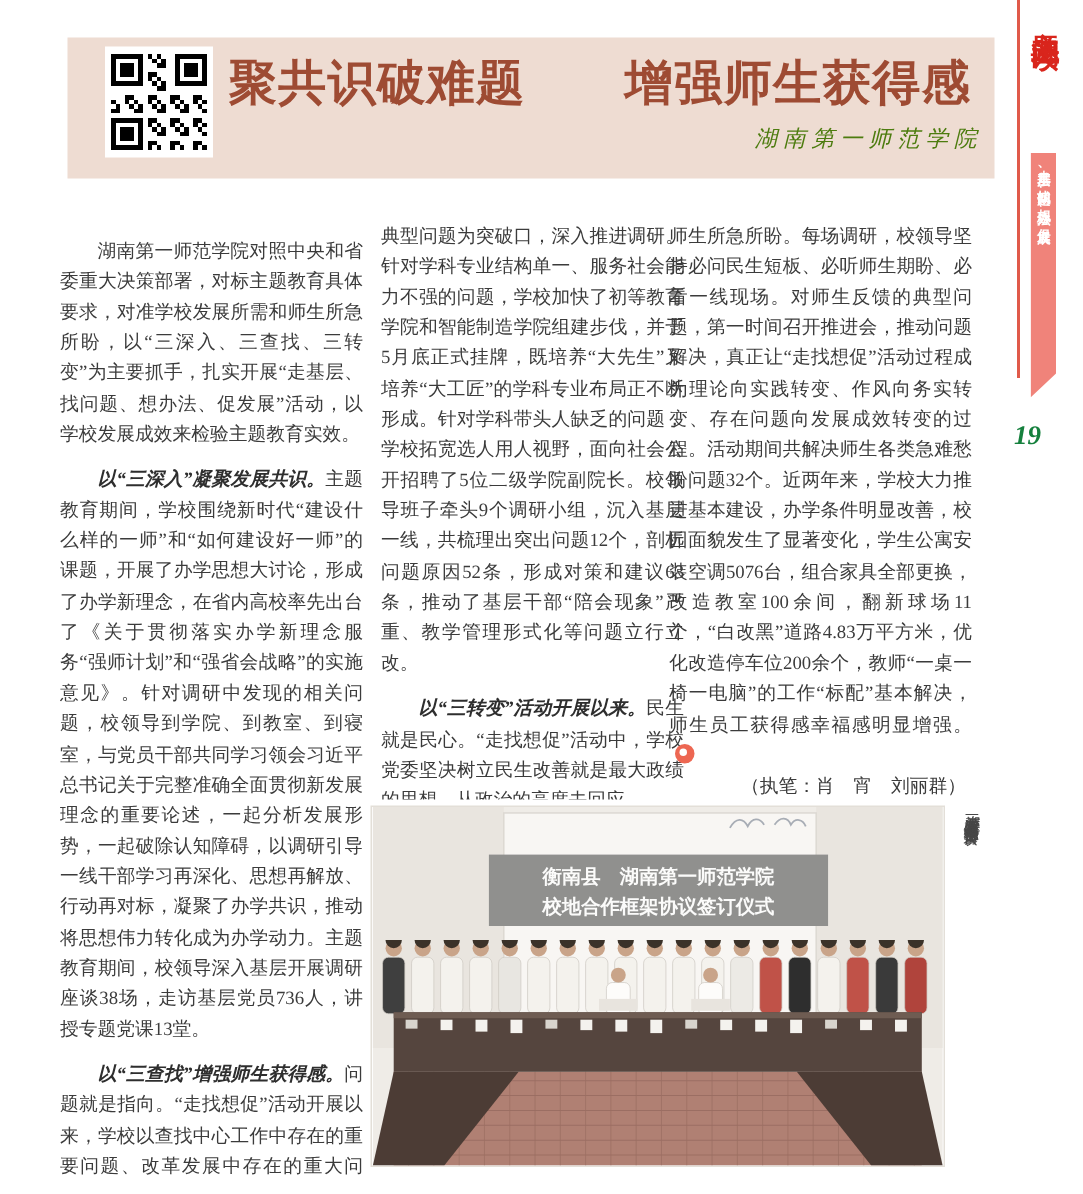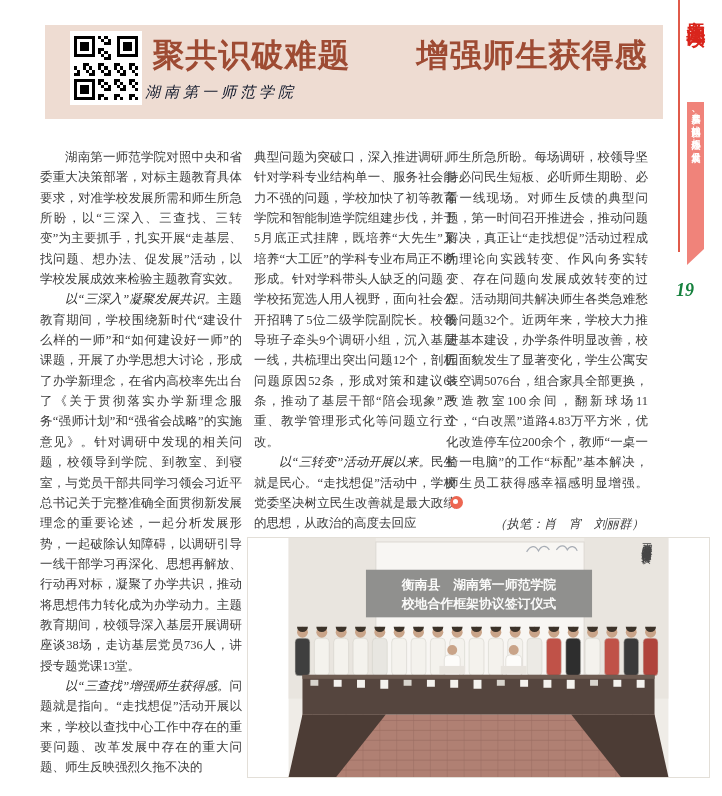--- a/index.html
+++ b/index.html
@@ -17,8 +17,8 @@
     font-size:32px; font-weight:bold; color:#9e4b33; letter-spacing:1px; white-space:nowrap;
   }
   .sub-title {
-    position:absolute; left:100px; top:58px; width:510px; text-align:left;
-    font-size:15px; color:#0f172a; letter-spacing:4px; font-style:italic;
+    position:absolute; left:100px; top:58px; width:510px; text-align:right;
+    font-size:15px; color:#4d7c0f; letter-spacing:4px; font-style:italic;
   }
 
   

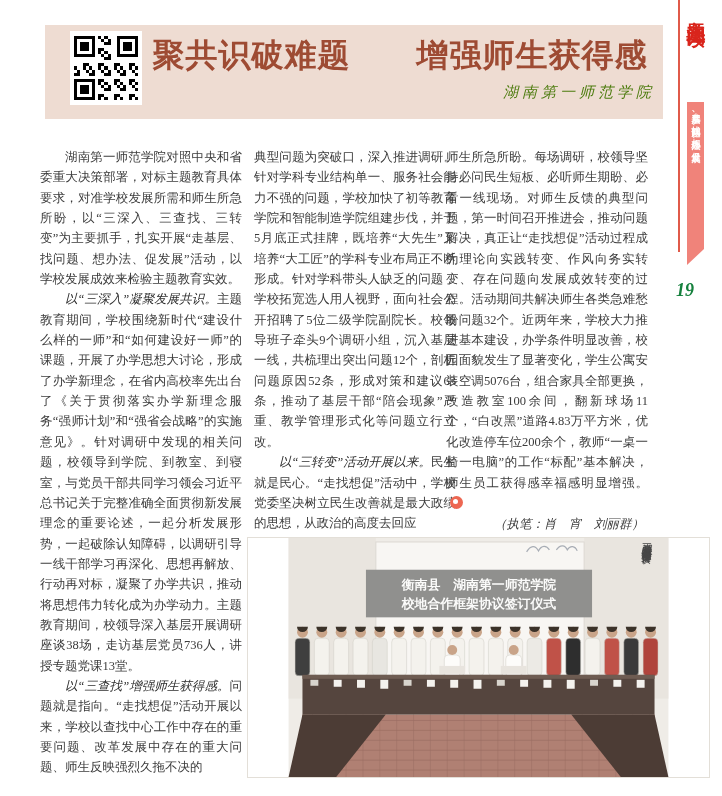--- a/index.html
+++ b/index.html
@@ -52,7 +52,7 @@
   .col-2 { left:254px; height:386px; }
   .col-3 { left:446px; height:386px; }
   .col p { margin:0; }
-  .col p.indent { text-indent:2em; }
+  .col p.indent { text-indent:2em;margin-top:10px; }
   .lead { font-style:italic; font-weight:400; color:#2e2e2e; }
   .byline { text-align:right; padding-right:4px; font-style:italic; margin-top:1px !important; }
   .endmark {

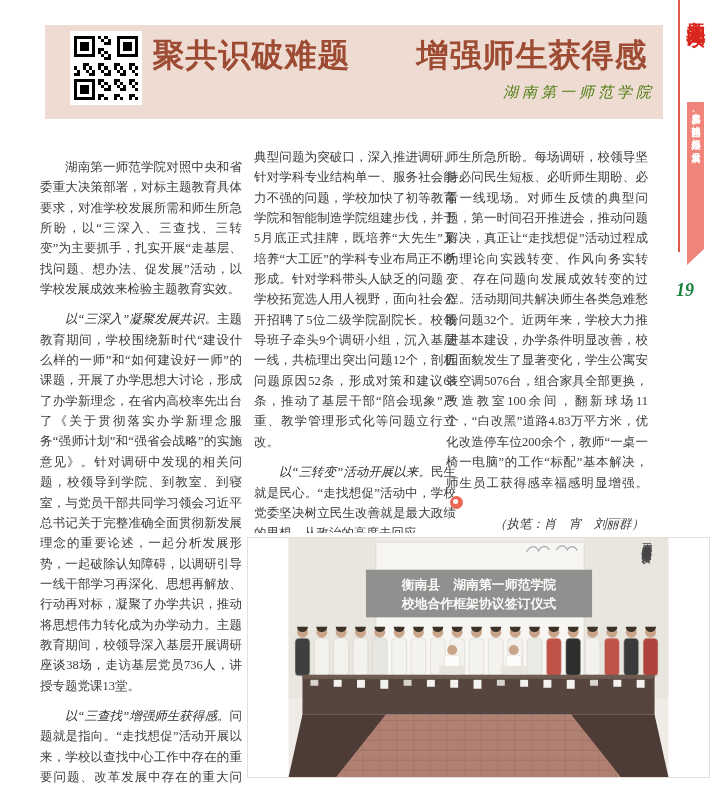--- a/index.html
+++ b/index.html
@@ -53,7 +53,7 @@
   .col-3 { left:446px; height:386px; }
   .col p { margin:0; }
   .col p.indent { text-indent:2em;margin-top:10px; }
-  .lead { font-style:italic; font-weight:400; color:#2e2e2e; }
+  .lead { font-style:italic; font-weight:700; color:#2e2e2e; }
   .byline { text-align:right; padding-right:4px; font-style:italic; margin-top:1px !important; }
   .endmark {
     display:inline-block; width:13px; height:13px; border-radius:50%;

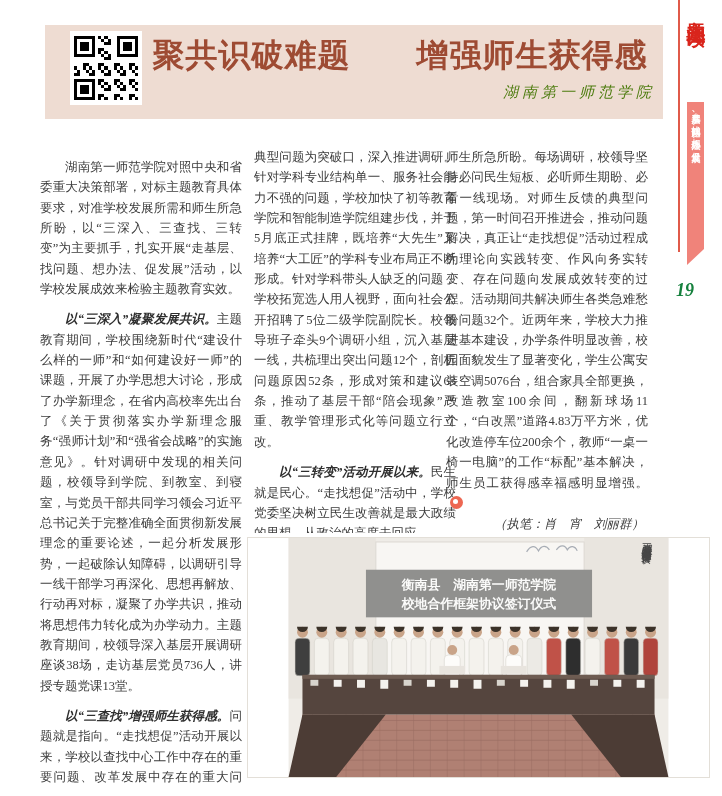--- a/index.html
+++ b/index.html
@@ -54,7 +54,7 @@
   .col p { margin:0; }
   .col p.indent { text-indent:2em;margin-top:10px; }
   .lead { font-style:italic; font-weight:700; color:#2e2e2e; }
-  .byline { text-align:right; padding-right:4px; font-style:italic; margin-top:1px !important; }
+  .byline { text-align:right; padding-right:4px; margin-top:1px !important; }
   .endmark {
     display:inline-block; width:13px; height:13px; border-radius:50%;
     background:#ed6752; margin-left:4px; vertical-align:-2px; position:relative;

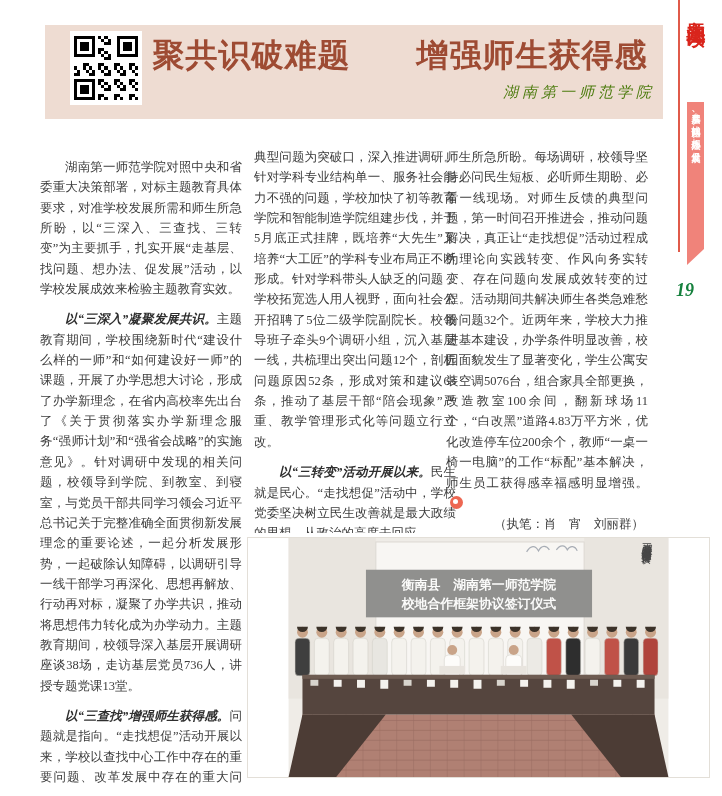--- a/index.html
+++ b/index.html
@@ -65,7 +65,7 @@
   }
 
   
-  .photo { position:absolute; left:247px; top:537px; width:463px; height:241px; border:1px solid #e3dfd8; box-sizing:border-box; }
+  .photo { position:absolute; left:247px; top:537px; width:383px; height:241px; border:1px solid #e3dfd8; box-sizing:border-box; }
   .photo svg { display:block; width:100%; height:100%; }
   .photo-caption {
     position:absolute; left:639px; top:536px; height:240px;

